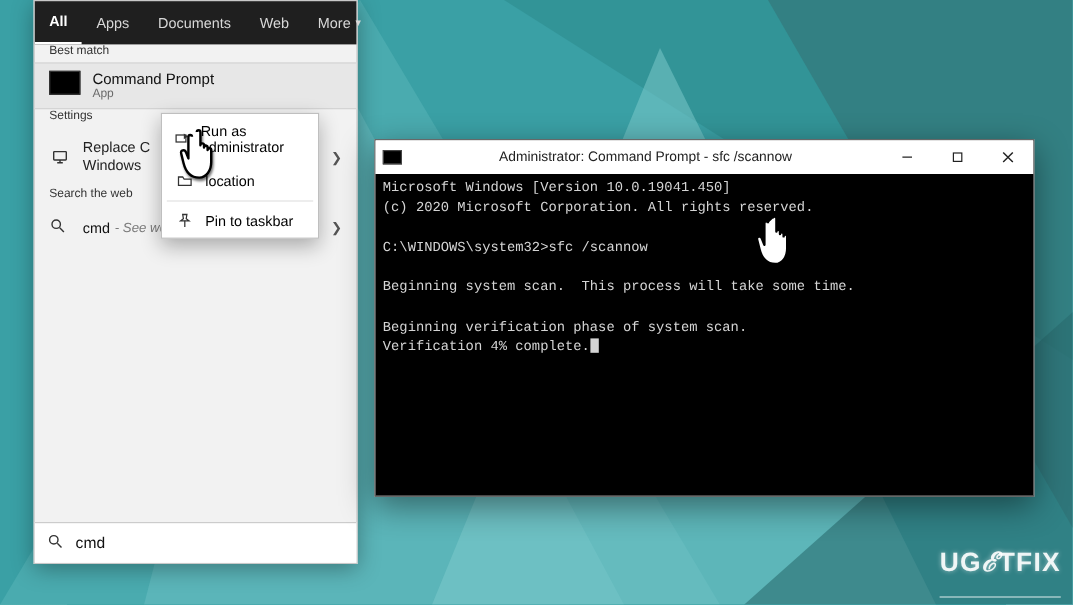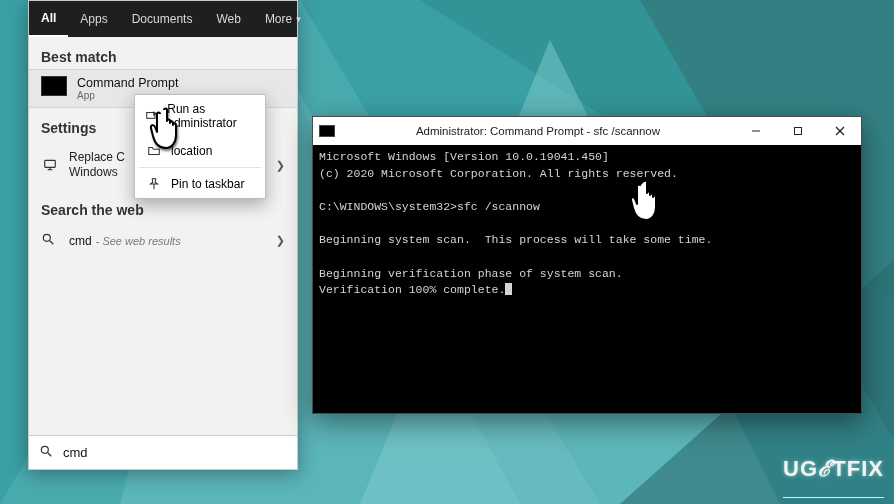--- a/index.html
+++ b/index.html
@@ -55,9 +55,9 @@
   .tab .chev { margin-left:4px; font-size:9px; }
 
   .section-title {
-    padding: 12px 12px 4px;
-    font-size: 14px;
-    font-weight: 700;
+    padding: 0 12px 4px;
+    font-size: 10px;
+    font-weight: 400;
     color: #333;
   }
   .best-match {

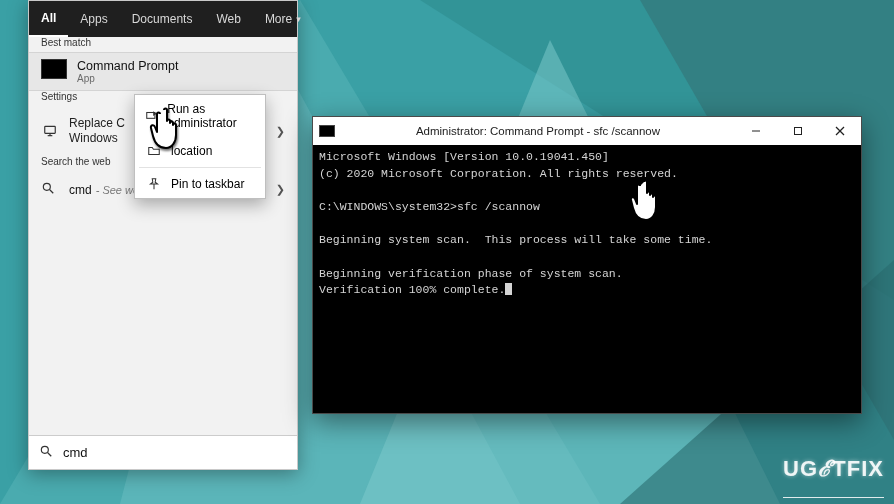--- a/index.html
+++ b/index.html
@@ -328,7 +328,7 @@
 <span>Beginning system scan.  This process will take some time.</span>
 
 <span>Beginning verification phase of system scan.</span>
-<span>Verification 100% complete.</span><span class="caret"></span></div>
+<span>Verification 4% complete.</span><span class="caret"></span></div>
 </div>
 
 <div class="hand" style="left:148px; top:104px;">

